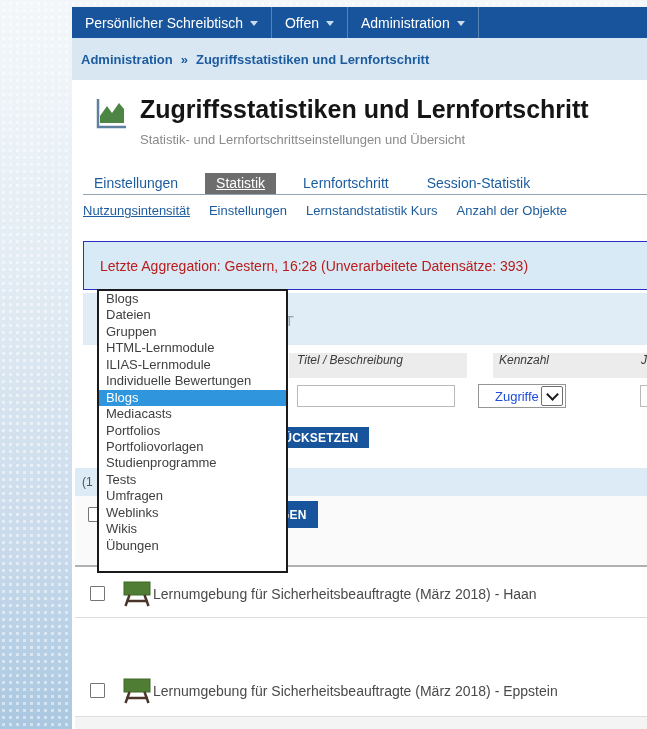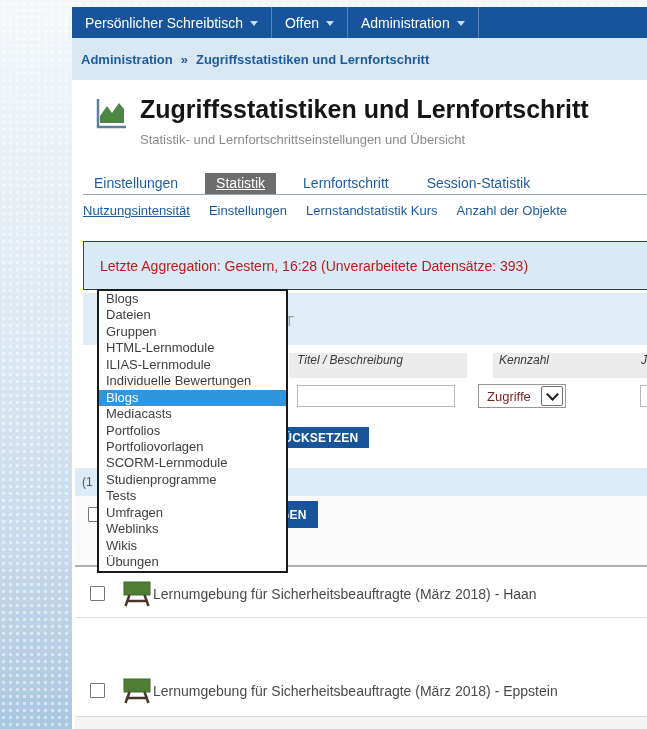--- a/index.html
+++ b/index.html
@@ -57,7 +57,7 @@
   .input3{left:568px;top:305px;width:100px;}
   .selectbox{position:absolute;left:406px;top:304px;width:88px;height:24px;border:1px solid #969696;
     background:#ffffff;box-sizing:border-box;display:flex;align-items:center;cursor:pointer;}
-  .sel-text{flex:1;font-size:13px;color:#7f1d1d;padding-left:8px;}
+  .sel-text{flex:1;font-size:13px;color:#1d4ed8;padding-left:8px;margin-left:8px;}
   .sel-btn{width:20px;height:18px;margin-right:2px;border:1px solid #6f6f6f;border-radius:2px;
     display:flex;align-items:center;justify-content:center;}
   .sel-chev{width:7px;height:7px;border-right:2px solid #1a1a1a;border-bottom:2px solid #1a1a1a;

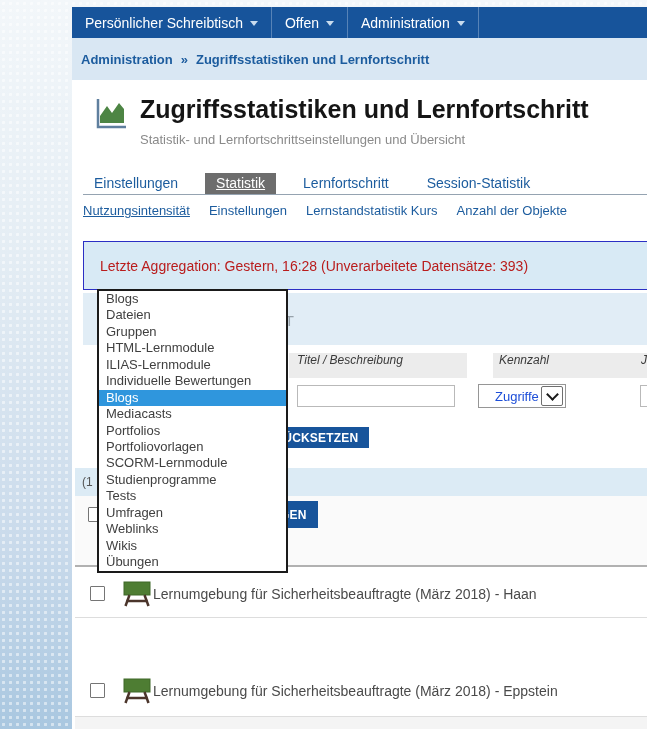--- a/index.html
+++ b/index.html
@@ -211,7 +211,6 @@
   <div class="opt">Mediacasts</div>
   <div class="opt">Portfolios</div>
   <div class="opt">Portfoliovorlagen</div>
-  <div class="opt">SCORM-Lernmodule</div>
   <div class="opt">Studienprogramme</div>
   <div class="opt">Tests</div>
   <div class="opt">Umfragen</div>

